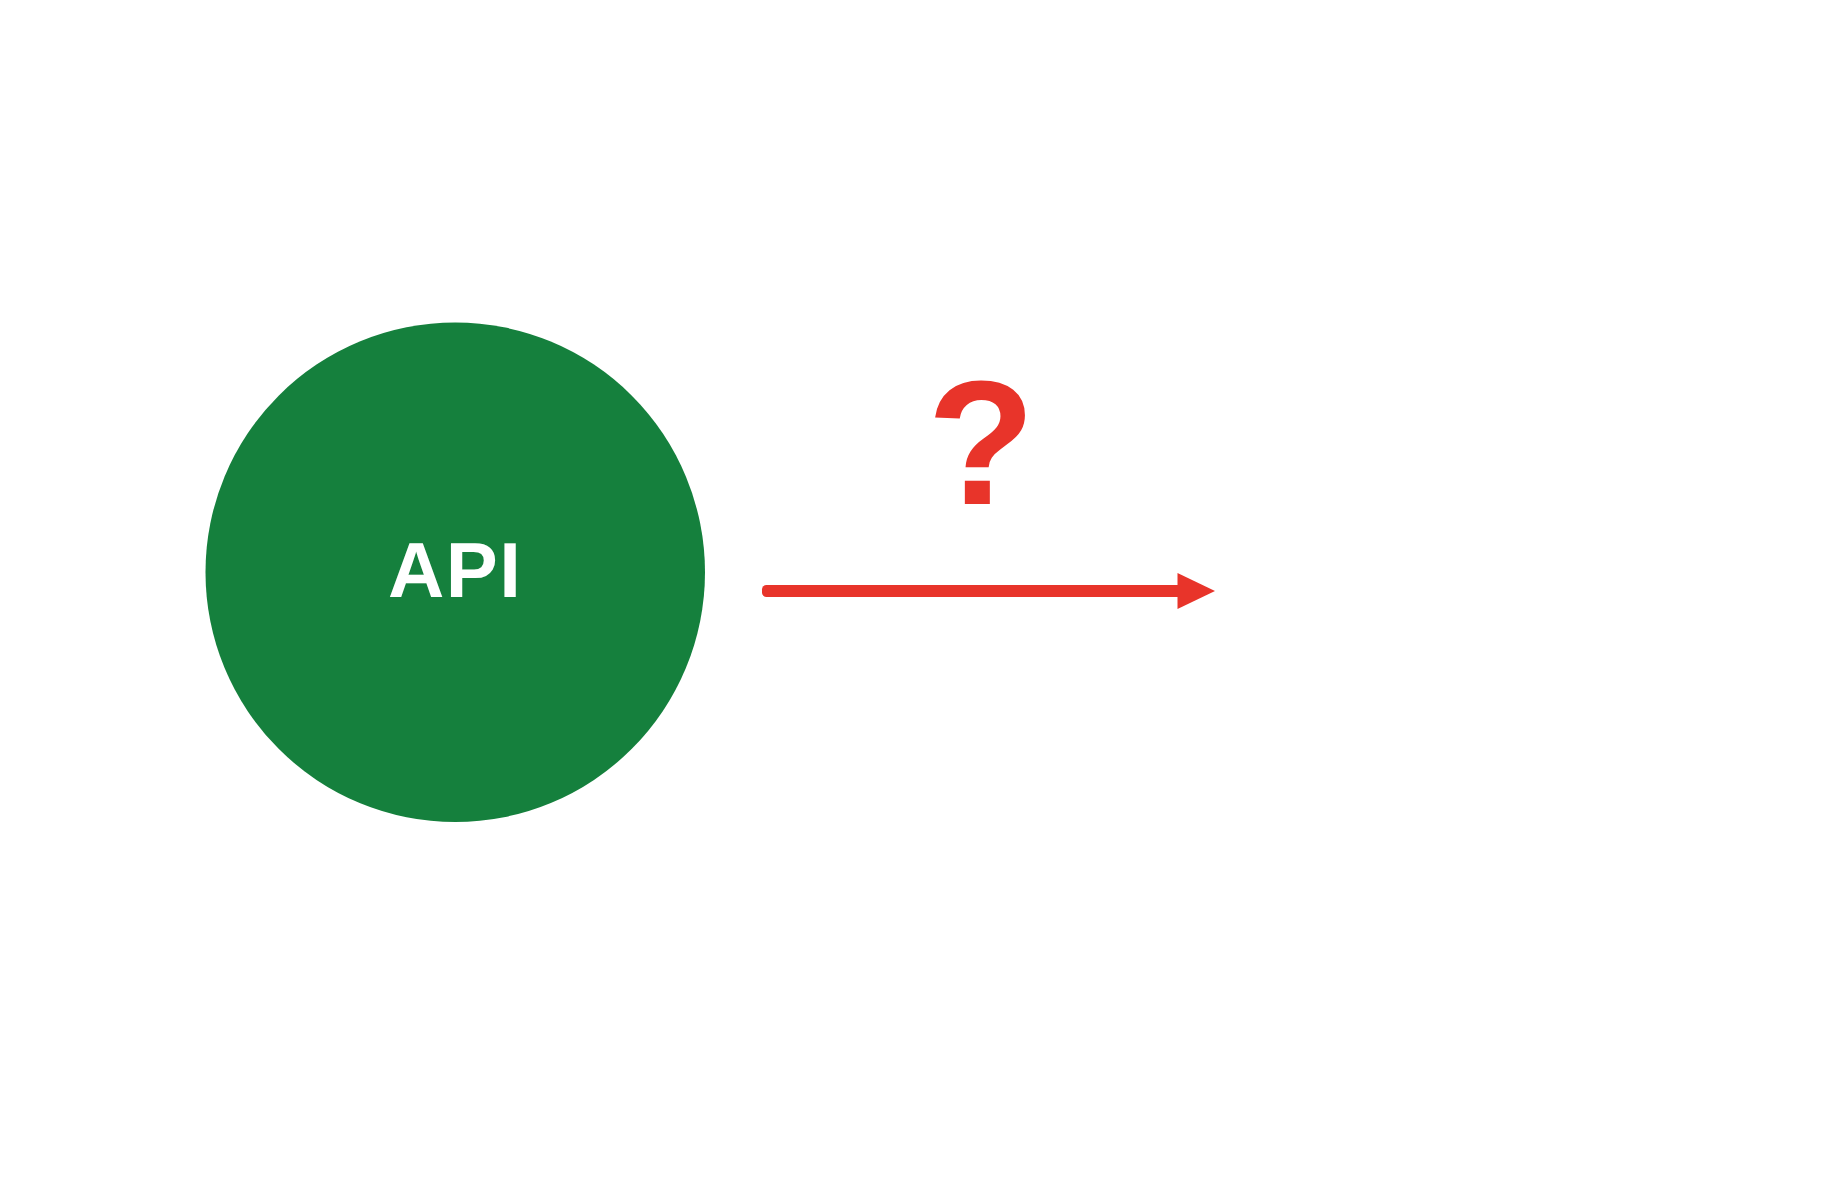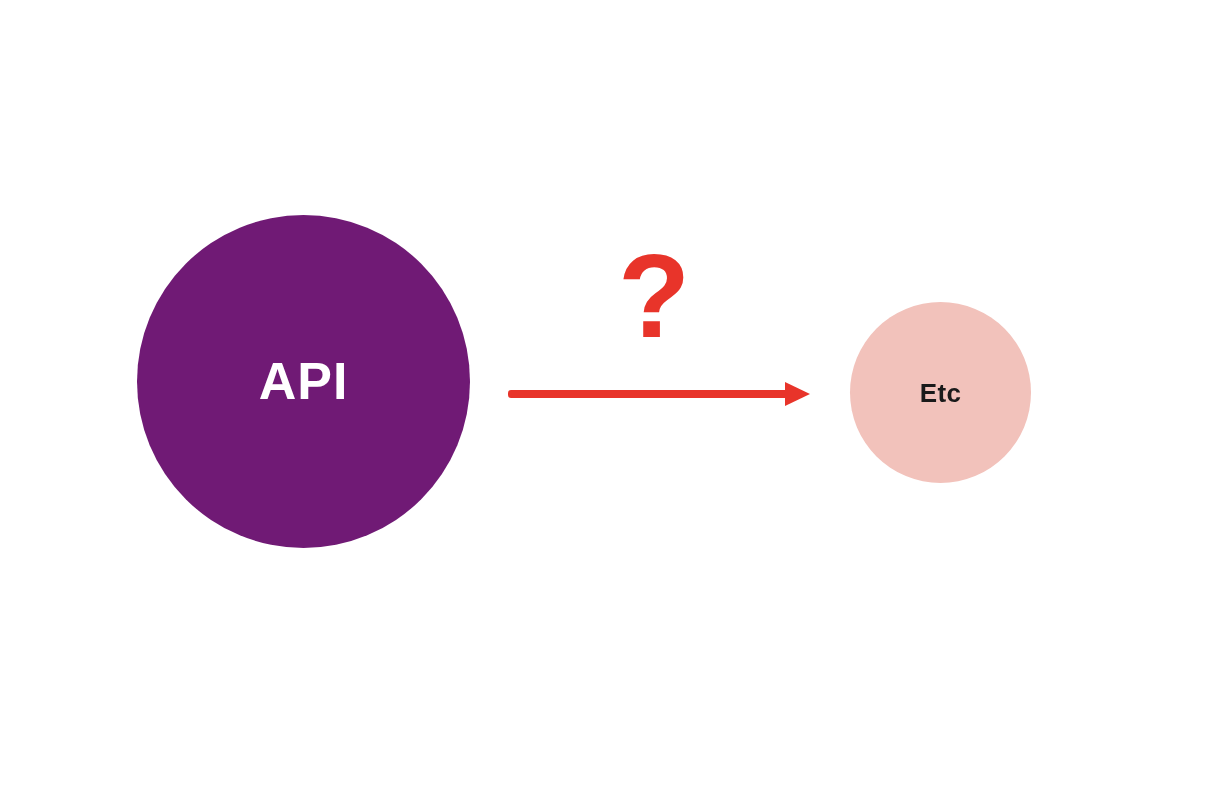--- a/index.html
+++ b/index.html
@@ -44,7 +44,7 @@
     top: 215px;
     width: 333px;
     height: 333px;
-    background: #701a75;
+    background: #15803d;
   }
   #node-api .node-label {
     color: #ffffff;

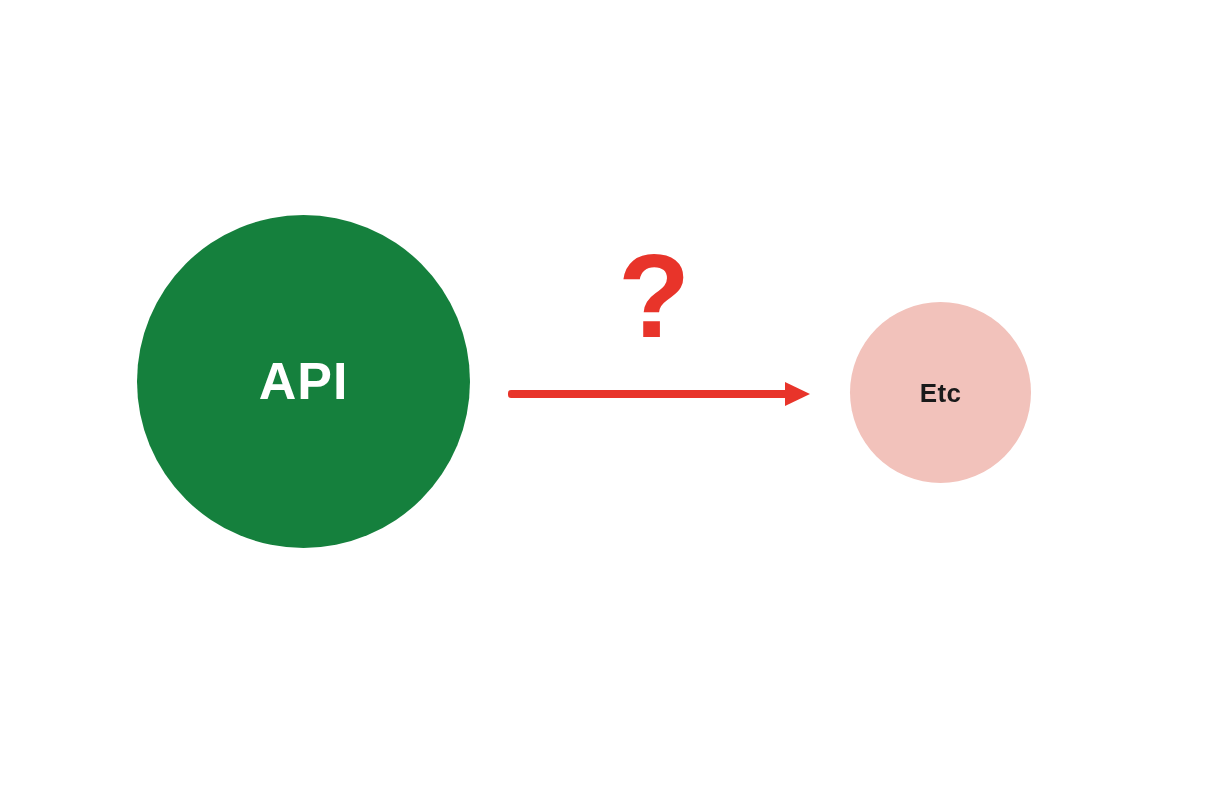--- a/index.html
+++ b/index.html
@@ -119,9 +119,6 @@
 
   <div id="edge-question-mark">?</div>
 
-  <div class="node" id="node-etc">
-    <span class="node-label">Etc</span>
-  </div>
 
 </div>
 

